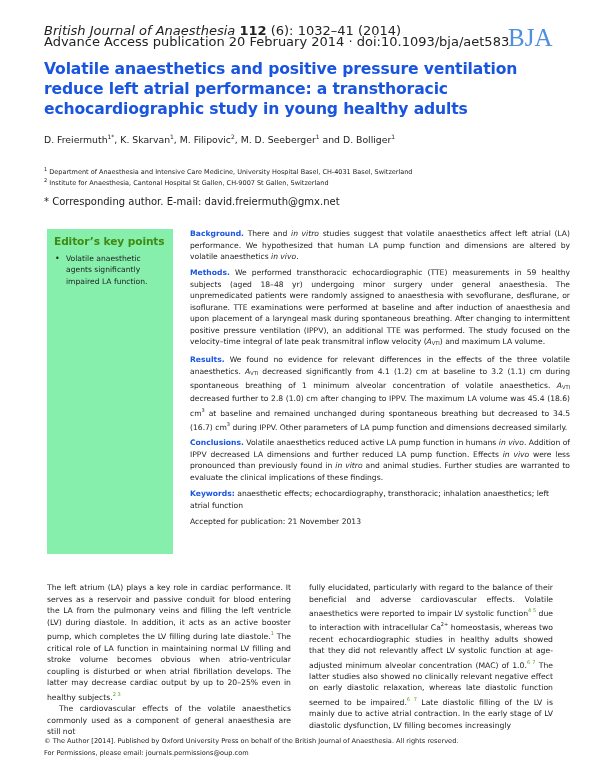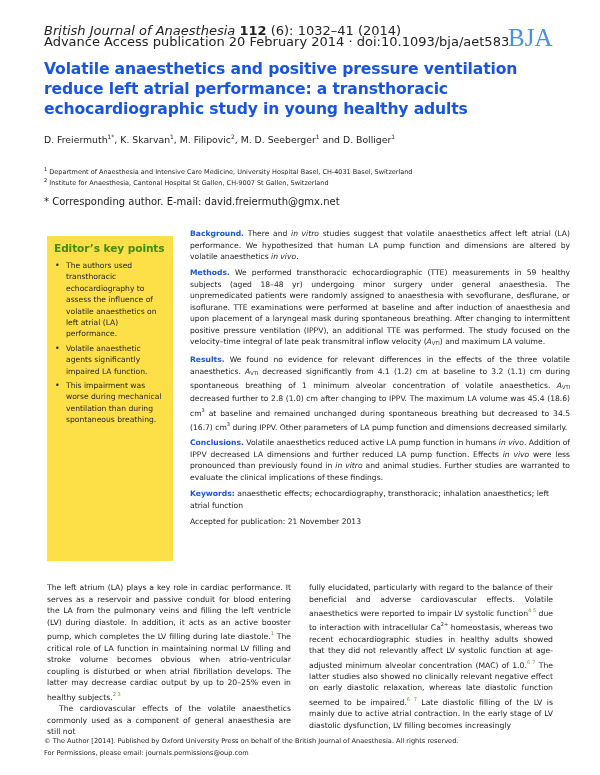--- a/index.html
+++ b/index.html
@@ -19,7 +19,7 @@
   .affil sup { font-size: 5px; }
   .corr { left: 44px; top: 196px; font-size: 10px; color: #222; white-space: nowrap; }
 
-  .keybox { left: 47px; top: 229px; width: 126px; height: 325px; background: #fde047; margin-top: 7px; }
+  .keybox { left: 47px; top: 229px; width: 126px; height: 325px; background: #86efac; }
   .keybox h3 { margin: 0; position: absolute; left: 7px; top: 6px; font-size: 10.6px;
                font-weight: bold; color: #3f8a10; white-space: nowrap; letter-spacing: -0.1px; }
   .keybox ul { position: absolute; left: 0; top: 24px; margin: 0; padding: 0; list-style: none; width: 126px; }

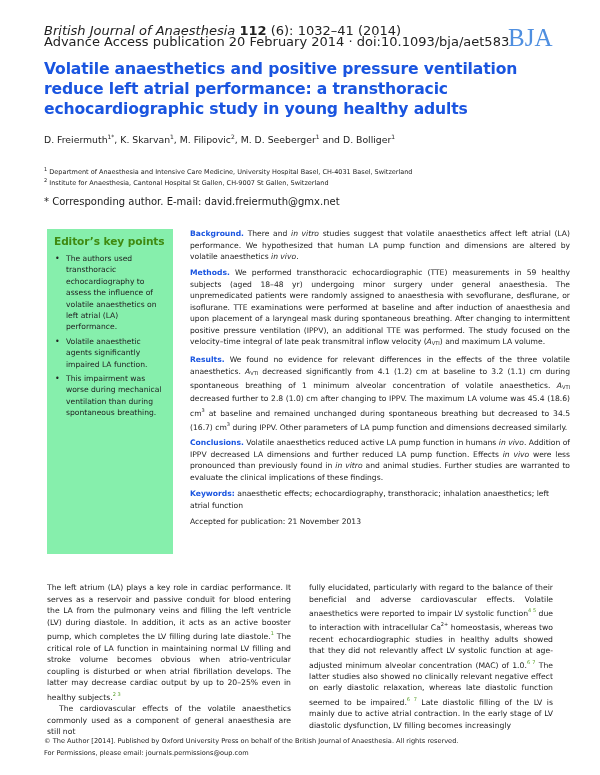--- a/index.html
+++ b/index.html
@@ -76,7 +76,6 @@
 <div class="abs keybox">
   <h3>Editor’s key points</h3>
   <ul>
-    <li>The authors used transthoracic echocardiography to assess the influence of volatile anaesthetics on left atrial (LA) performance.</li>
     <li>Volatile anaesthetic agents significantly impaired LA function.</li>
     <li>This impairment was worse during mechanical ventilation than during spontaneous breathing.</li>
   </ul>

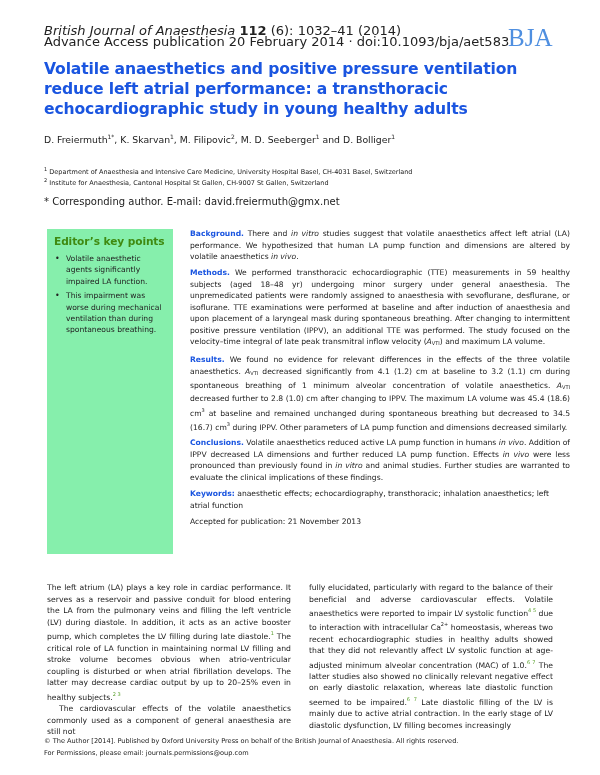--- a/index.html
+++ b/index.html
@@ -77,7 +77,6 @@
   <h3>Editor’s key points</h3>
   <ul>
     <li>Volatile anaesthetic agents significantly impaired LA function.</li>
-    <li>This impairment was worse during mechanical ventilation than during spontaneous breathing.</li>
   </ul>
 </div>
 

